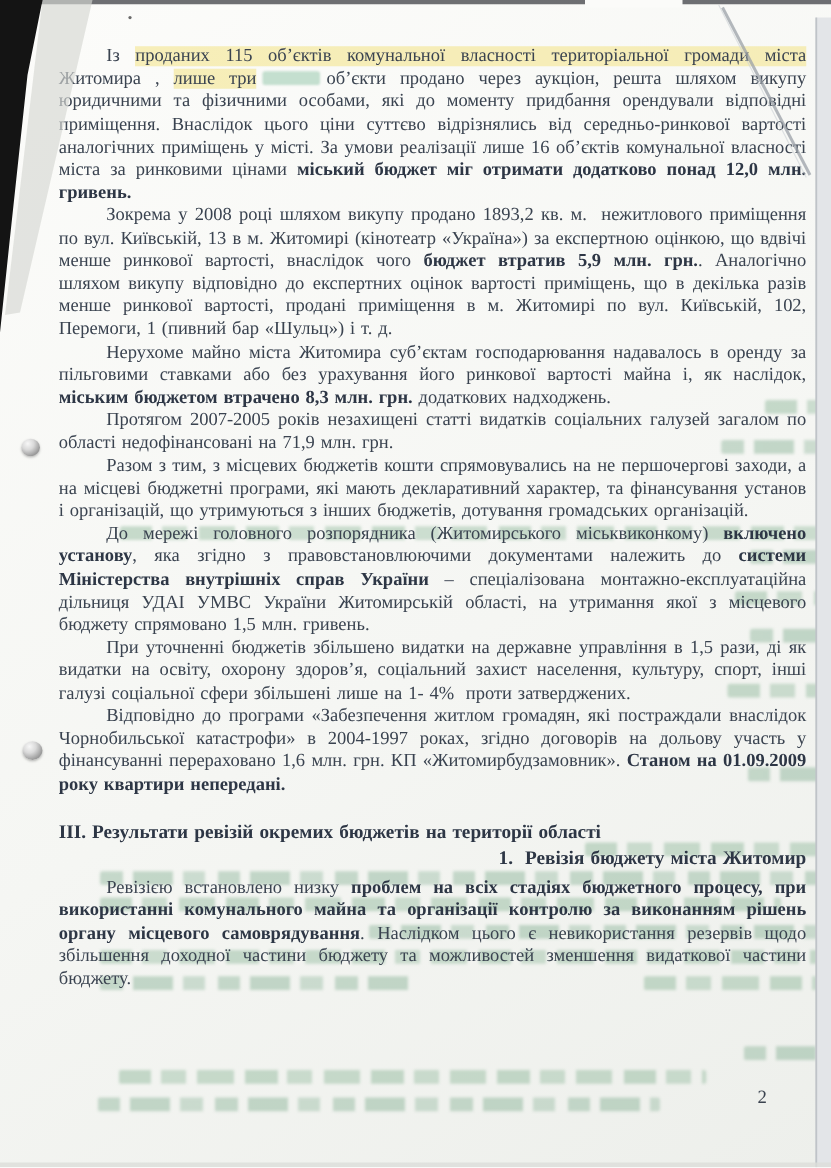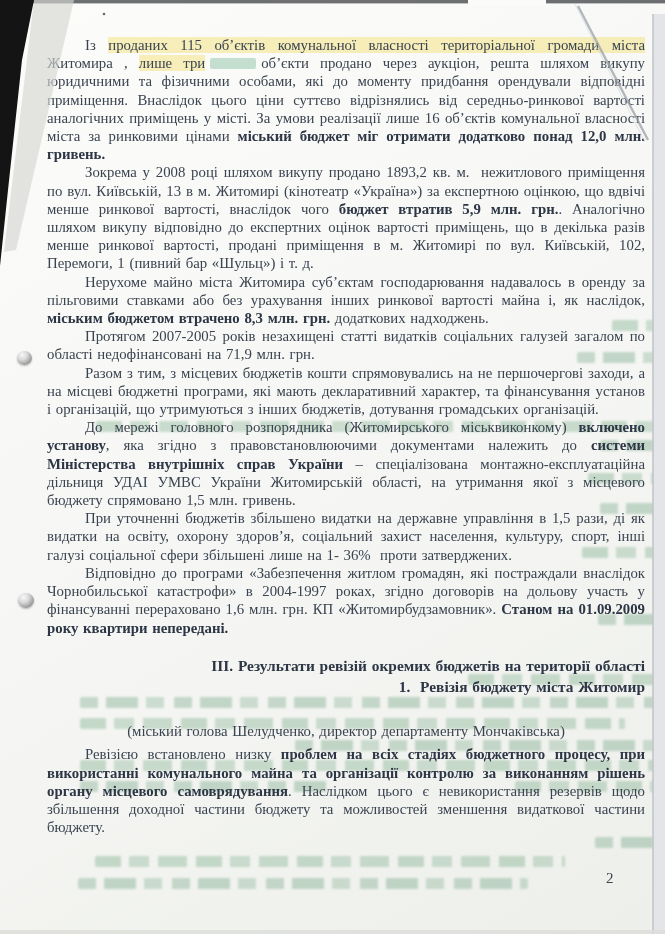--- a/index.html
+++ b/index.html
@@ -74,7 +74,7 @@
   <div class="content" id="doc-body">
       <p class="body"><span class="seg">Із </span><span class="seg hl">проданих 115 об’єктів комунальної власності територіальної громади міста</span><span class="seg"> Житомира , </span><span class="seg hl">лише три</span><span class="patch"></span><span class="seg">об’єкти продано через аукціон, решта шляхом викупу юридичними та фізичними особами, які до моменту придбання орендували відповідні приміщення. Внаслідок цього ціни суттєво відрізнялись від середньо-ринкової вартості аналогічних приміщень у місті. За умови реалізації лише 16 об’єктів комунальної власності міста за ринковими цінами </span><span class="seg b">міський бюджет міг отримати додатково понад 12,0 млн. гривень.</span></p>
       <p class="body"><span class="seg">Зокрема у 2008 році шляхом викупу продано 1893,2 кв. м.  нежитлового приміщення по вул. Київській, 13 в м. Житомирі (кінотеатр «Україна») за експертною оцінкою, що вдвічі менше ринкової вартості, внаслідок чого </span><span class="seg b">бюджет втратив 5,9 млн. грн.</span><span class="seg">. Аналогічно шляхом викупу відповідно до експертних оцінок вартості приміщень, що в декілька разів менше ринкової вартості, продані приміщення в м. Житомирі по вул. Київській, 102, Перемоги, 1 (пивний бар «Шульц») і т. д.</span></p>
-      <p class="body"><span class="seg">Нерухоме майно міста Житомира суб’єктам господарювання надавалось в оренду за пільговими ставками або без урахування інших ринкової вартості майна і, як наслідок, </span><span class="seg b">міським бюджетом втрачено 8,3 млн. грн.</span><span class="seg"> додаткових надходжень.</span></p>
+      <p class="body"><span class="seg">Нерухоме майно міста Житомира суб’єктам господарювання надавалось в оренду за пільговими ставками або без урахування його ринкової вартості майна і, як наслідок, </span><span class="seg b">міським бюджетом втрачено 8,3 млн. грн.</span><span class="seg"> додаткових надходжень.</span></p>
       <p class="body"><span class="seg">Протягом 2007-2005 років незахищені статті видатків соціальних галузей загалом по області недофінансовані на 71,9 млн. грн.</span></p>
       <p class="body"><span class="seg">Разом з тим, з місцевих бюджетів кошти спрямовувались на не першочергові заходи, а на місцеві бюджетні програми, які мають декларативний характер, та фінансування установ і організацій, що утримуються з інших бюджетів, дотування громадських організацій.</span></p>
       <p class="body"><span class="seg">До мережі головного розпорядника (Житомирського міськвиконкому) </span><span class="seg b">включено установу</span><span class="seg">, яка згідно з правовстановлюючими документами належить до </span><span class="seg b">системи Міністерства внутрішніх справ України</span><span class="seg"> – спеціалізована монтажно-експлуатаційна дільниця УДАІ УМВС України Житомирській області, на утримання якої з місцевого бюджету спрямовано 1,5 млн. гривень.</span></p>

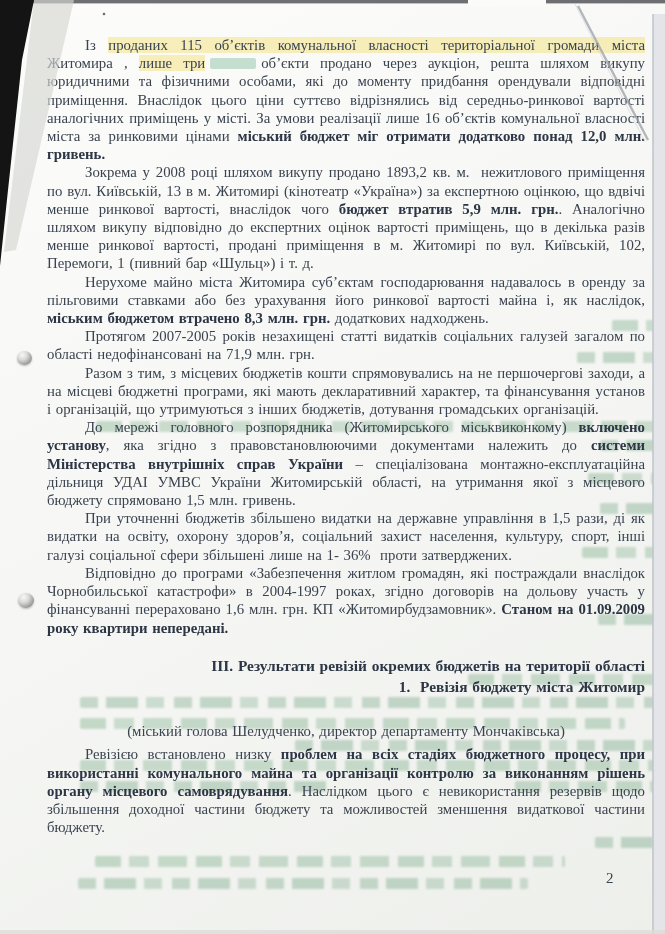--- a/index.html
+++ b/index.html
@@ -78,7 +78,7 @@
       <p class="body"><span class="seg">Протягом 2007-2005 років незахищені статті видатків соціальних галузей загалом по області недофінансовані на 71,9 млн. грн.</span></p>
       <p class="body"><span class="seg">Разом з тим, з місцевих бюджетів кошти спрямовувались на не першочергові заходи, а на місцеві бюджетні програми, які мають декларативний характер, та фінансування установ і організацій, що утримуються з інших бюджетів, дотування громадських організацій.</span></p>
       <p class="body"><span class="seg">До мережі головного розпорядника (Житомирського міськвиконкому) </span><span class="seg b">включено установу</span><span class="seg">, яка згідно з правовстановлюючими документами належить до </span><span class="seg b">системи Міністерства внутрішніх справ України</span><span class="seg"> – спеціалізована монтажно-експлуатаційна дільниця УДАІ УМВС України Житомирській області, на утримання якої з місцевого бюджету спрямовано 1,5 млн. гривень.</span></p>
-      <p class="body"><span class="seg">При уточненні бюджетів збільшено видатки на державне управління в 1,5 рази, ді як видатки на освіту, охорону здоров’я, соціальний захист населення, культуру, спорт, інші галузі соціальної сфери збільшені лише на 1- 36%  проти затверджених.</span></p>
+      <p class="body"><span class="seg">При уточненні бюджетів збільшено видатки на державне управління в 1,5 рази, ді як видатки на освіту, охорону здоров’я, соціальний захист населення, культуру, спорт, інші галузі соціальної сфери збільшені лише на 1- 4%  проти затверджених.</span></p>
       <p class="body"><span class="seg">Відповідно до програми «Забезпечення житлом громадян, які постраждали внаслідок Чорнобильської катастрофи» в 2004-1997 роках, згідно договорів на дольову участь у фінансуванні перераховано 1,6 млн. грн. КП «Житомирбудзамовник». </span><span class="seg b">Станом на 01.09.2009 року квартири непередані.</span></p>
       <p class="heading1"><span class="seg b">ІІІ. Результати ревізій окремих бюджетів на території області</span></p>
       <p class="heading2"><span class="seg b">1.  Ревізія бюджету міста Житомир</span></p>

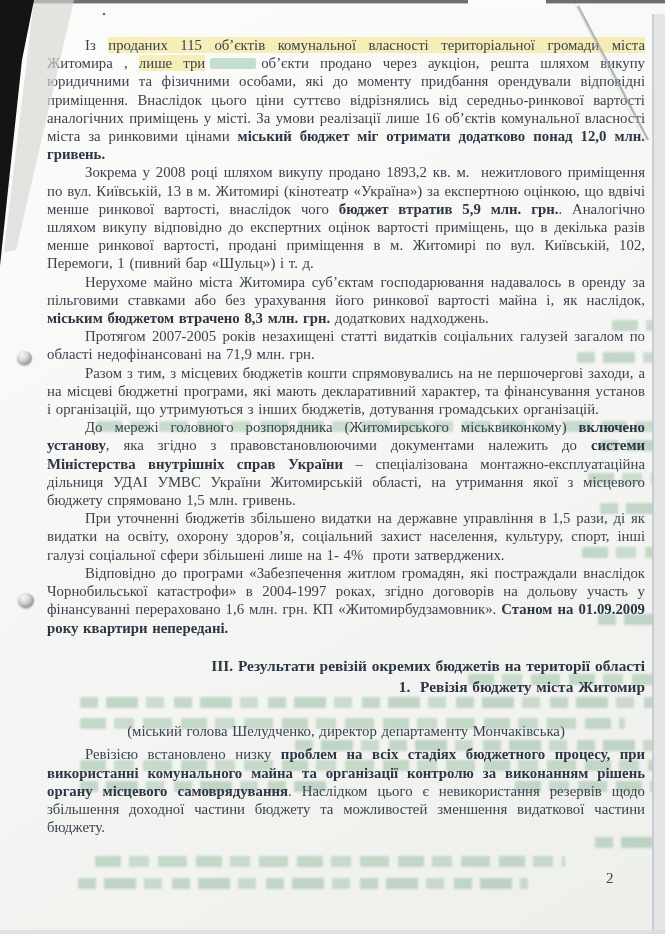--- a/index.html
+++ b/index.html
@@ -14,7 +14,7 @@
     word-spacing:1px;
   }
   .content p{margin:0;text-indent:38px;text-align:justify;}
-  .content p.heading1{margin-top:20px;text-indent:0;text-align:right;font-weight:bold;font-size:15.4px;color:#303a49;}
+  .content p.heading1{margin-top:20px;text-indent:0;text-align:left;font-weight:bold;font-size:15.4px;color:#303a49;}
   .content p.heading2{margin-top:3px;text-indent:0;text-align:right;font-weight:bold;font-size:15.4px;color:#303a49;}
   .content p.byline{margin-top:26px;text-indent:0;text-align:center;}
   .content p.final{margin-top:5px;}

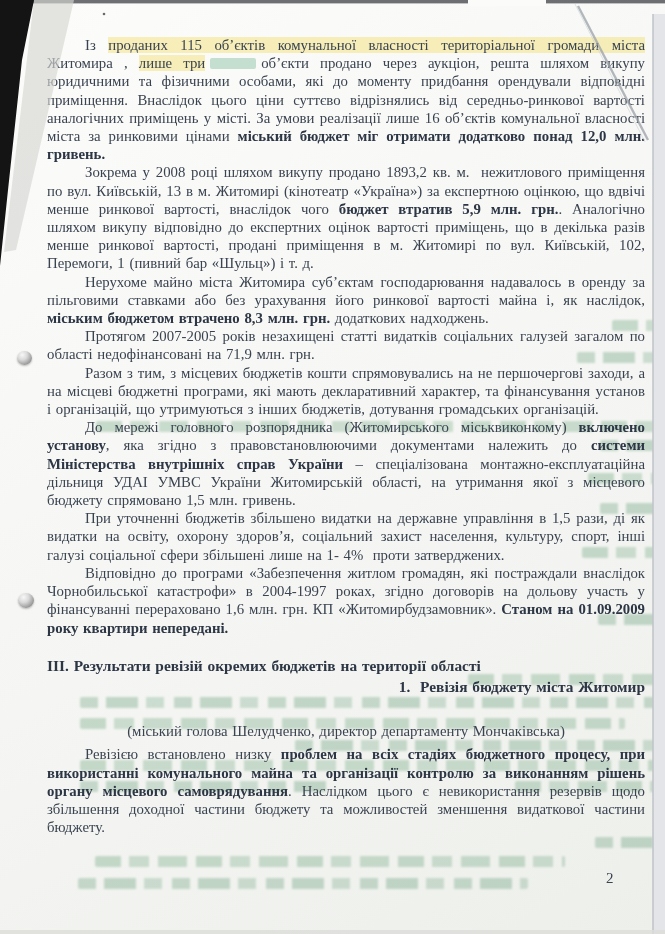--- a/index.html
+++ b/index.html
@@ -82,7 +82,6 @@
       <p class="body"><span class="seg">Відповідно до програми «Забезпечення житлом громадян, які постраждали внаслідок Чорнобильської катастрофи» в 2004-1997 роках, згідно договорів на дольову участь у фінансуванні перераховано 1,6 млн. грн. КП «Житомирбудзамовник». </span><span class="seg b">Станом на 01.09.2009 року квартири непередані.</span></p>
       <p class="heading1"><span class="seg b">ІІІ. Результати ревізій окремих бюджетів на території області</span></p>
       <p class="heading2"><span class="seg b">1.  Ревізія бюджету міста Житомир</span></p>
-      <p class="byline"><span class="seg">(міський голова Шелудченко, директор департаменту Мончаківська)</span></p>
       <p class="final"><span class="seg">Ревізією встановлено низку </span><span class="seg b">проблем на всіх стадіях бюджетного процесу, при використанні комунального майна та організації контролю за виконанням рішень органу місцевого самоврядування</span><span class="seg">. Наслідком цього є невикористання резервів щодо збільшення доходної частини бюджету та можливостей зменшення видаткової частини бюджету.</span></p>
     </div>
 

